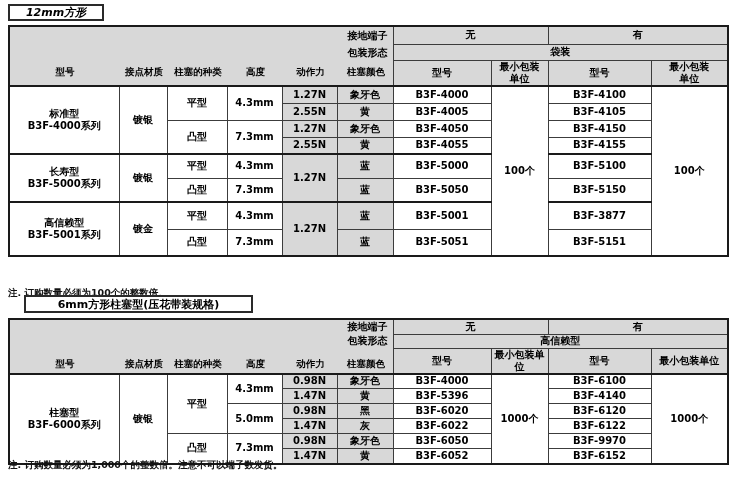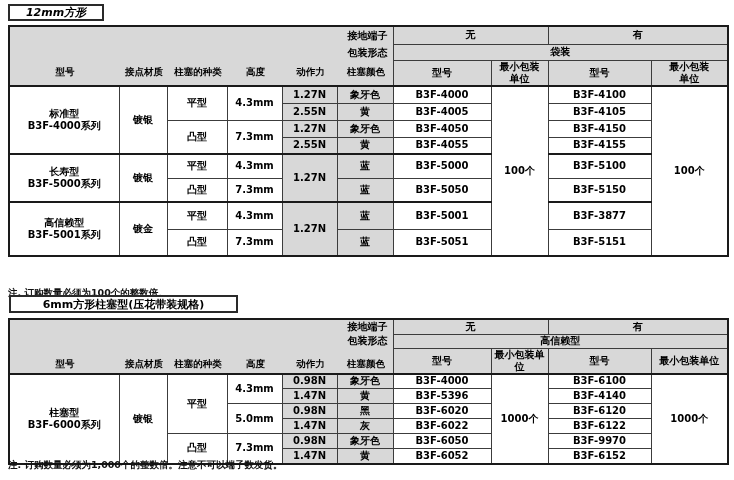--- a/index.html
+++ b/index.html
@@ -176,7 +176,7 @@
 
 <div class="abs note" style="left:8px;top:259px;margin-top:28px;">注. 订购数量必须为100个的整数倍。</div>
 
-<div class="abs title-box" style="left:9px;top:295px;width:229px;height:18px;">
+<div class="abs title-box" style="left:24px;top:295px;width:229px;height:18px;">
   <span>6mm方形柱塞型(压花带装规格)</span>
 </div>
 

